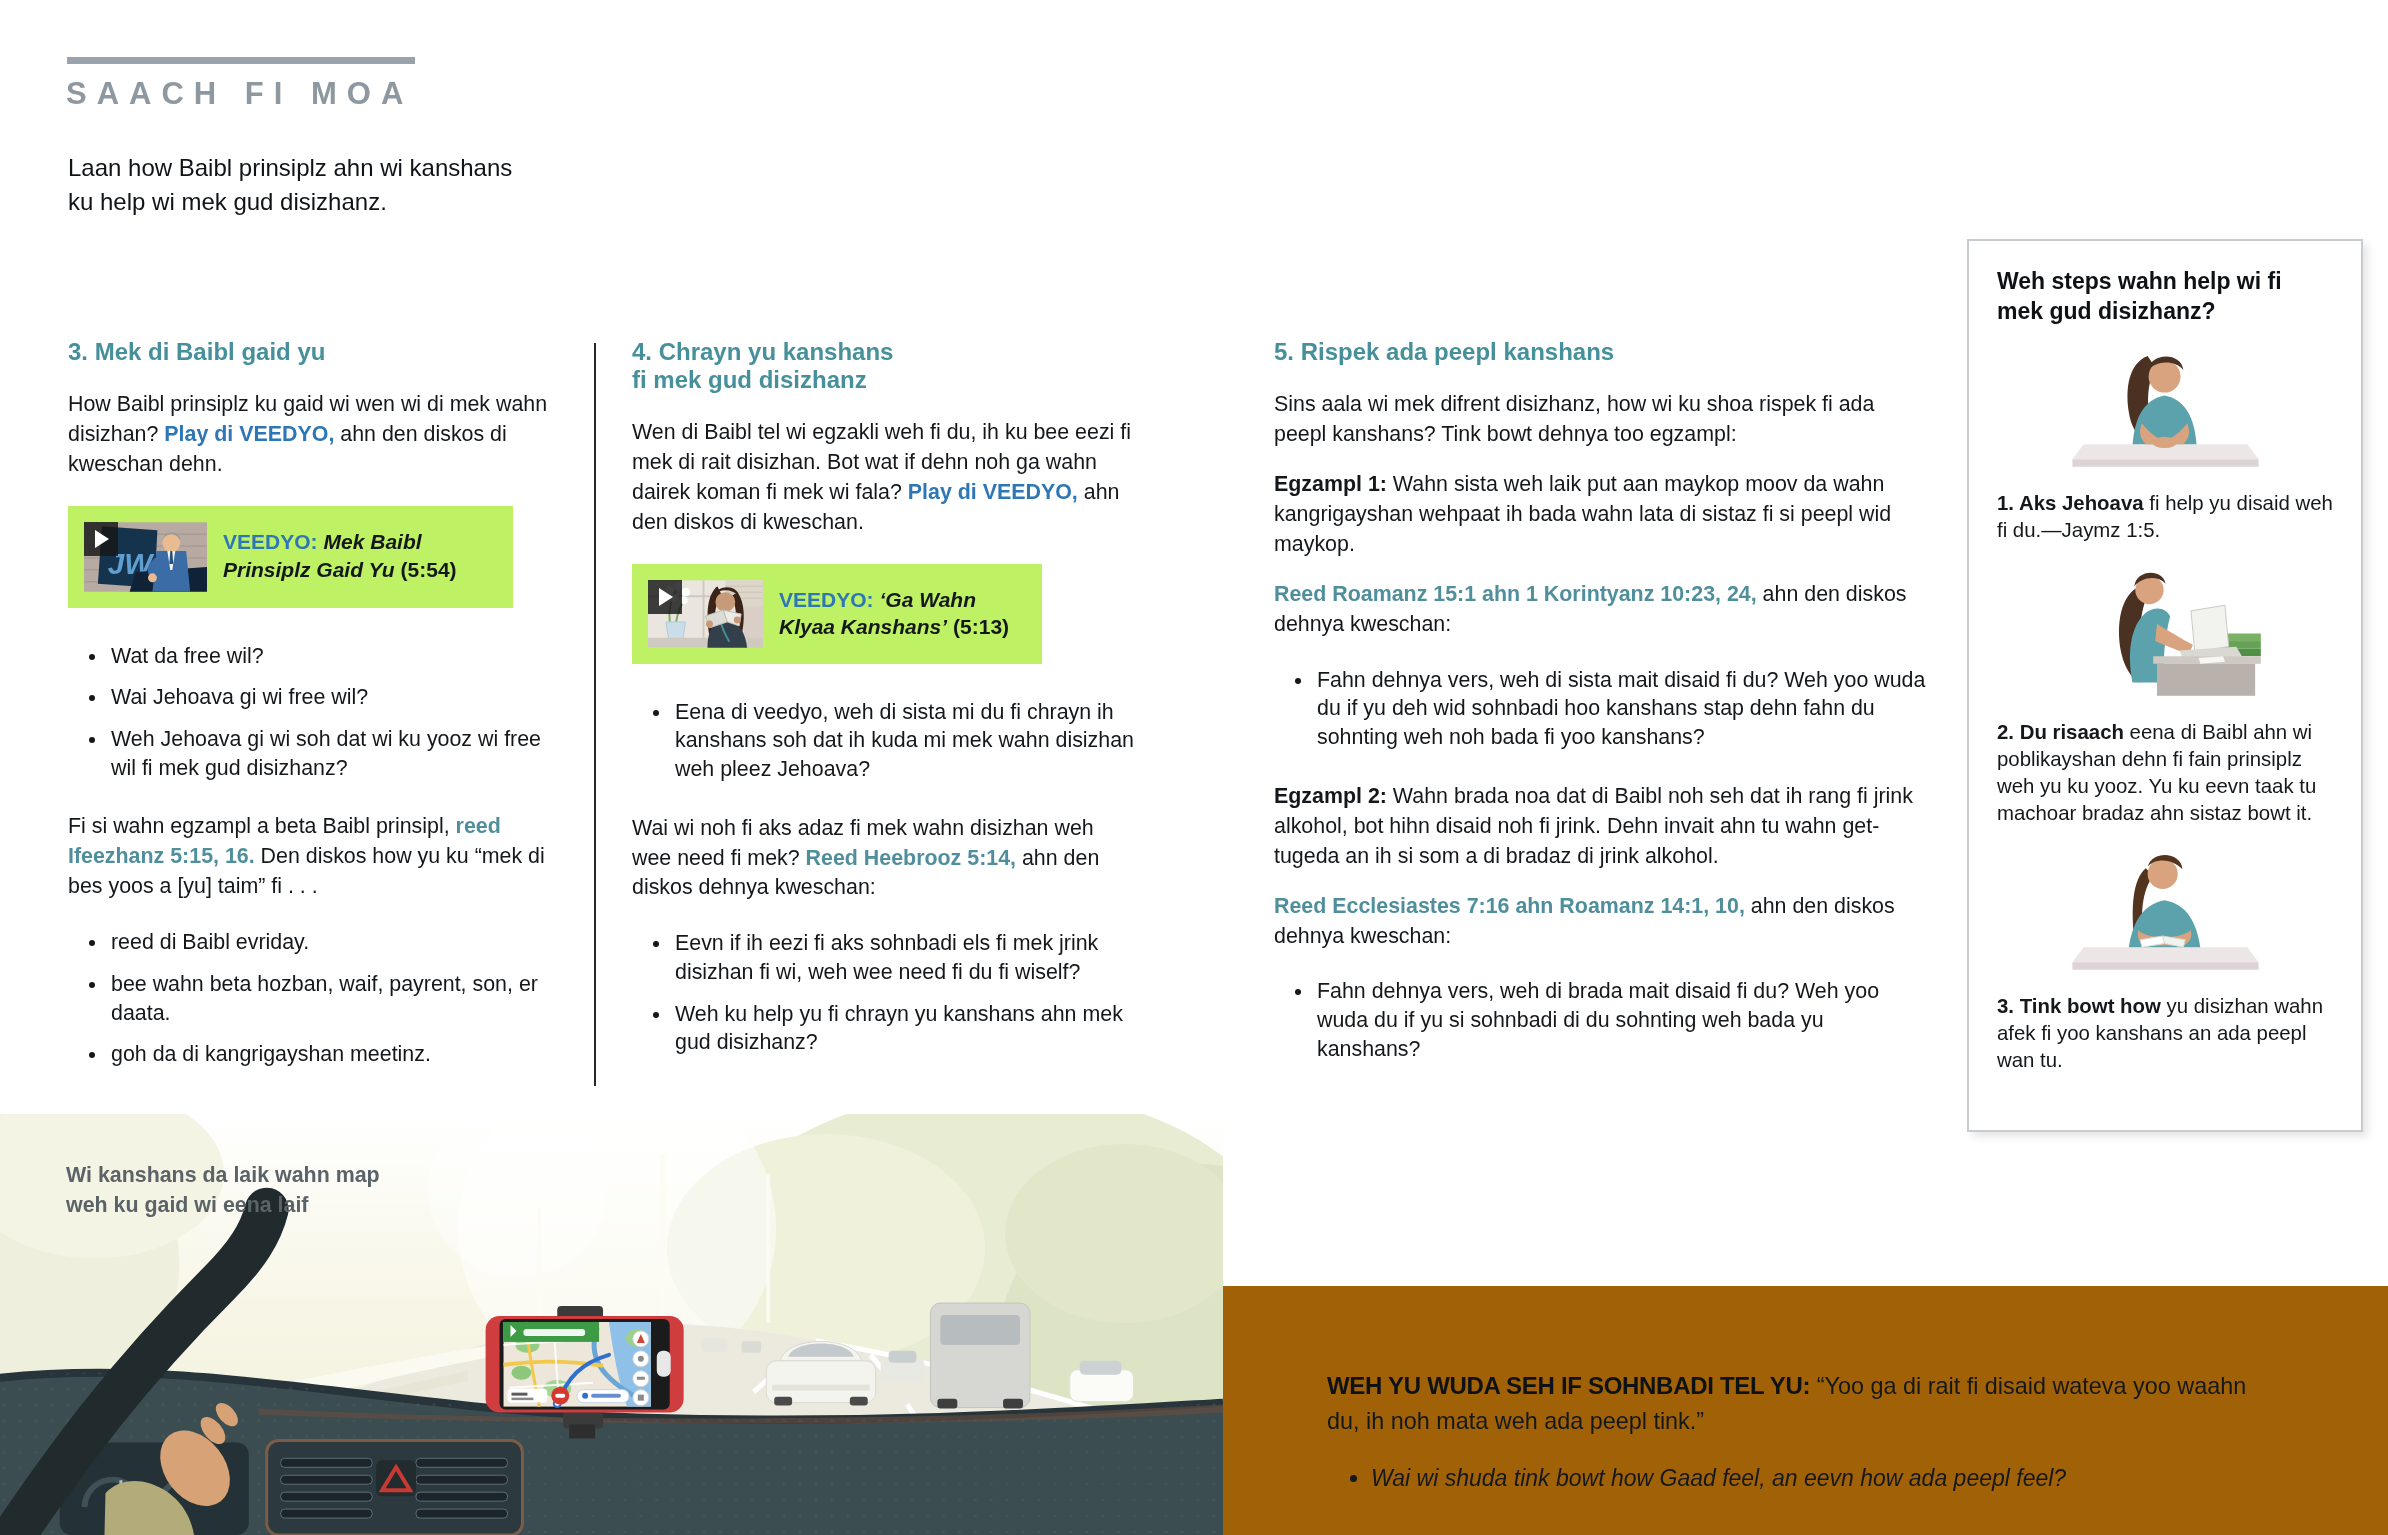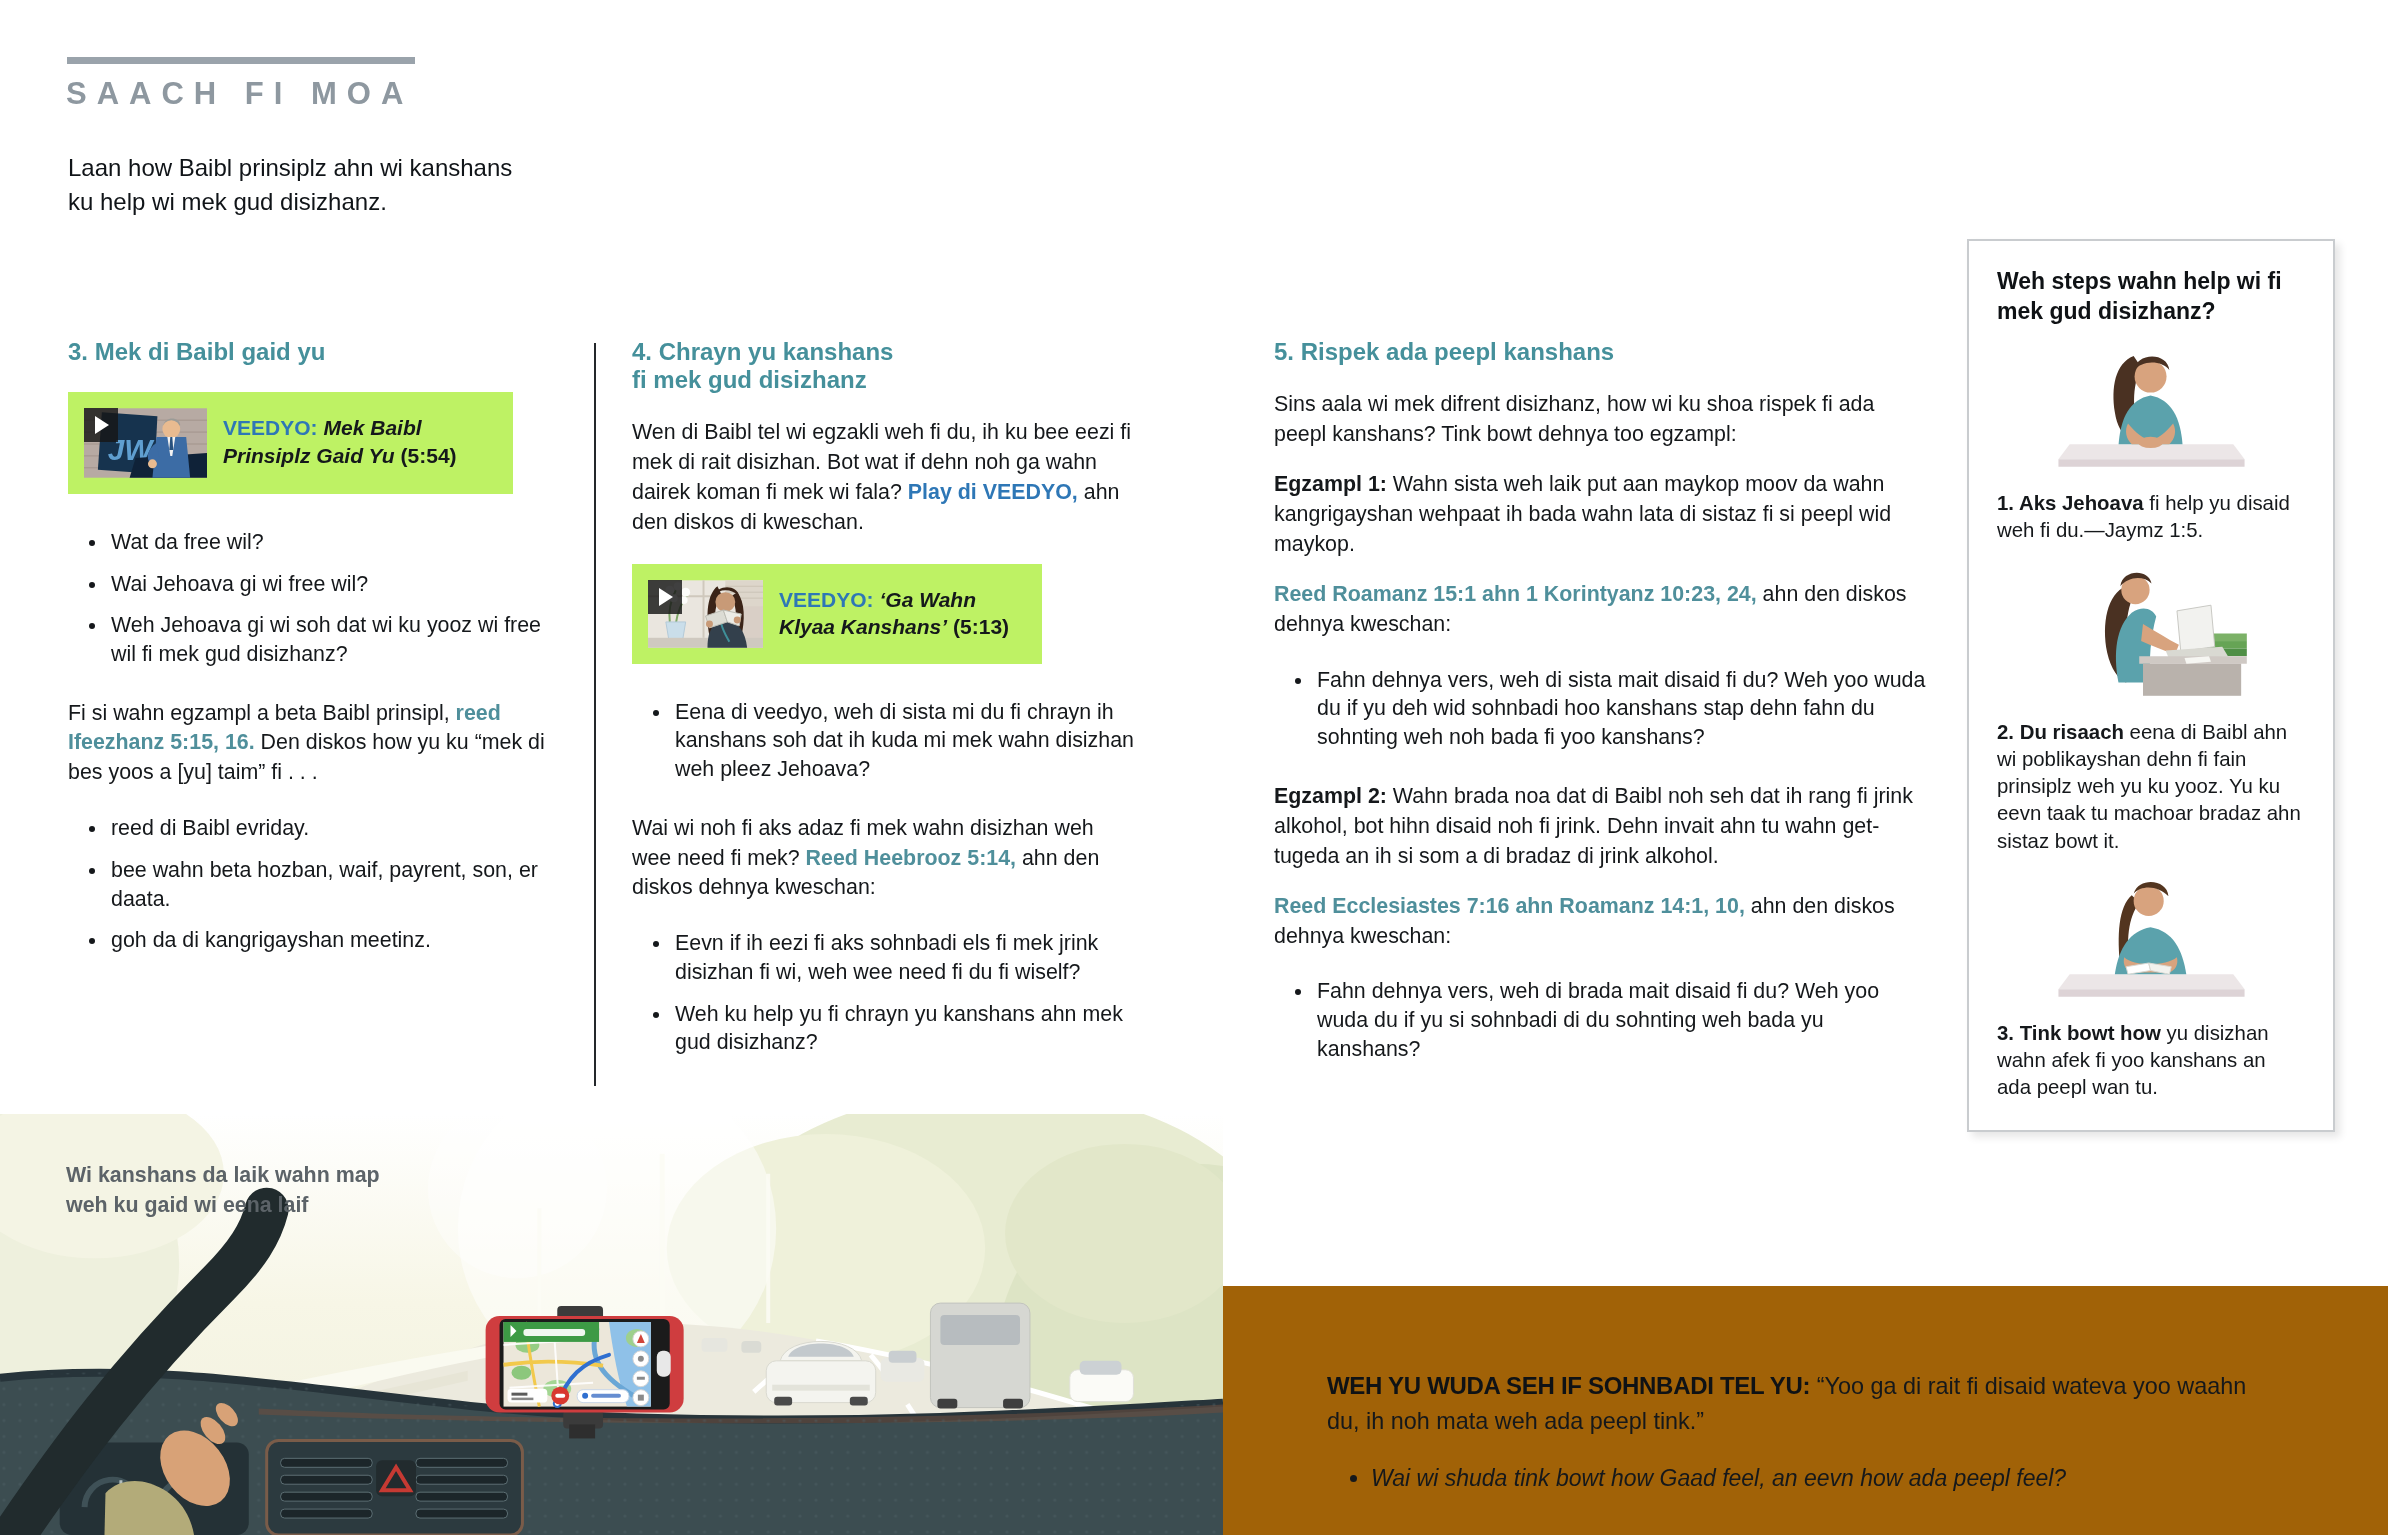--- a/index.html
+++ b/index.html
@@ -41,7 +41,7 @@
   .vdur{font-weight:700;}
 
   
-  .sidebar{position:absolute;left:1967px;top:239px;width:368px;height:893px;background:#fff;
+  .sidebar{position:absolute;left:1967px;top:239px;width:396px;height:893px;background:#fff;
            border:2px solid #c9cccf;box-shadow:5px 5px 8px rgba(0,0,0,.10);
            box-sizing:border-box;padding:26px 28px;}
   .sb-title{font-size:23px;font-weight:700;line-height:1.3;color:#0f1215;margin:0 0 6px 0;}

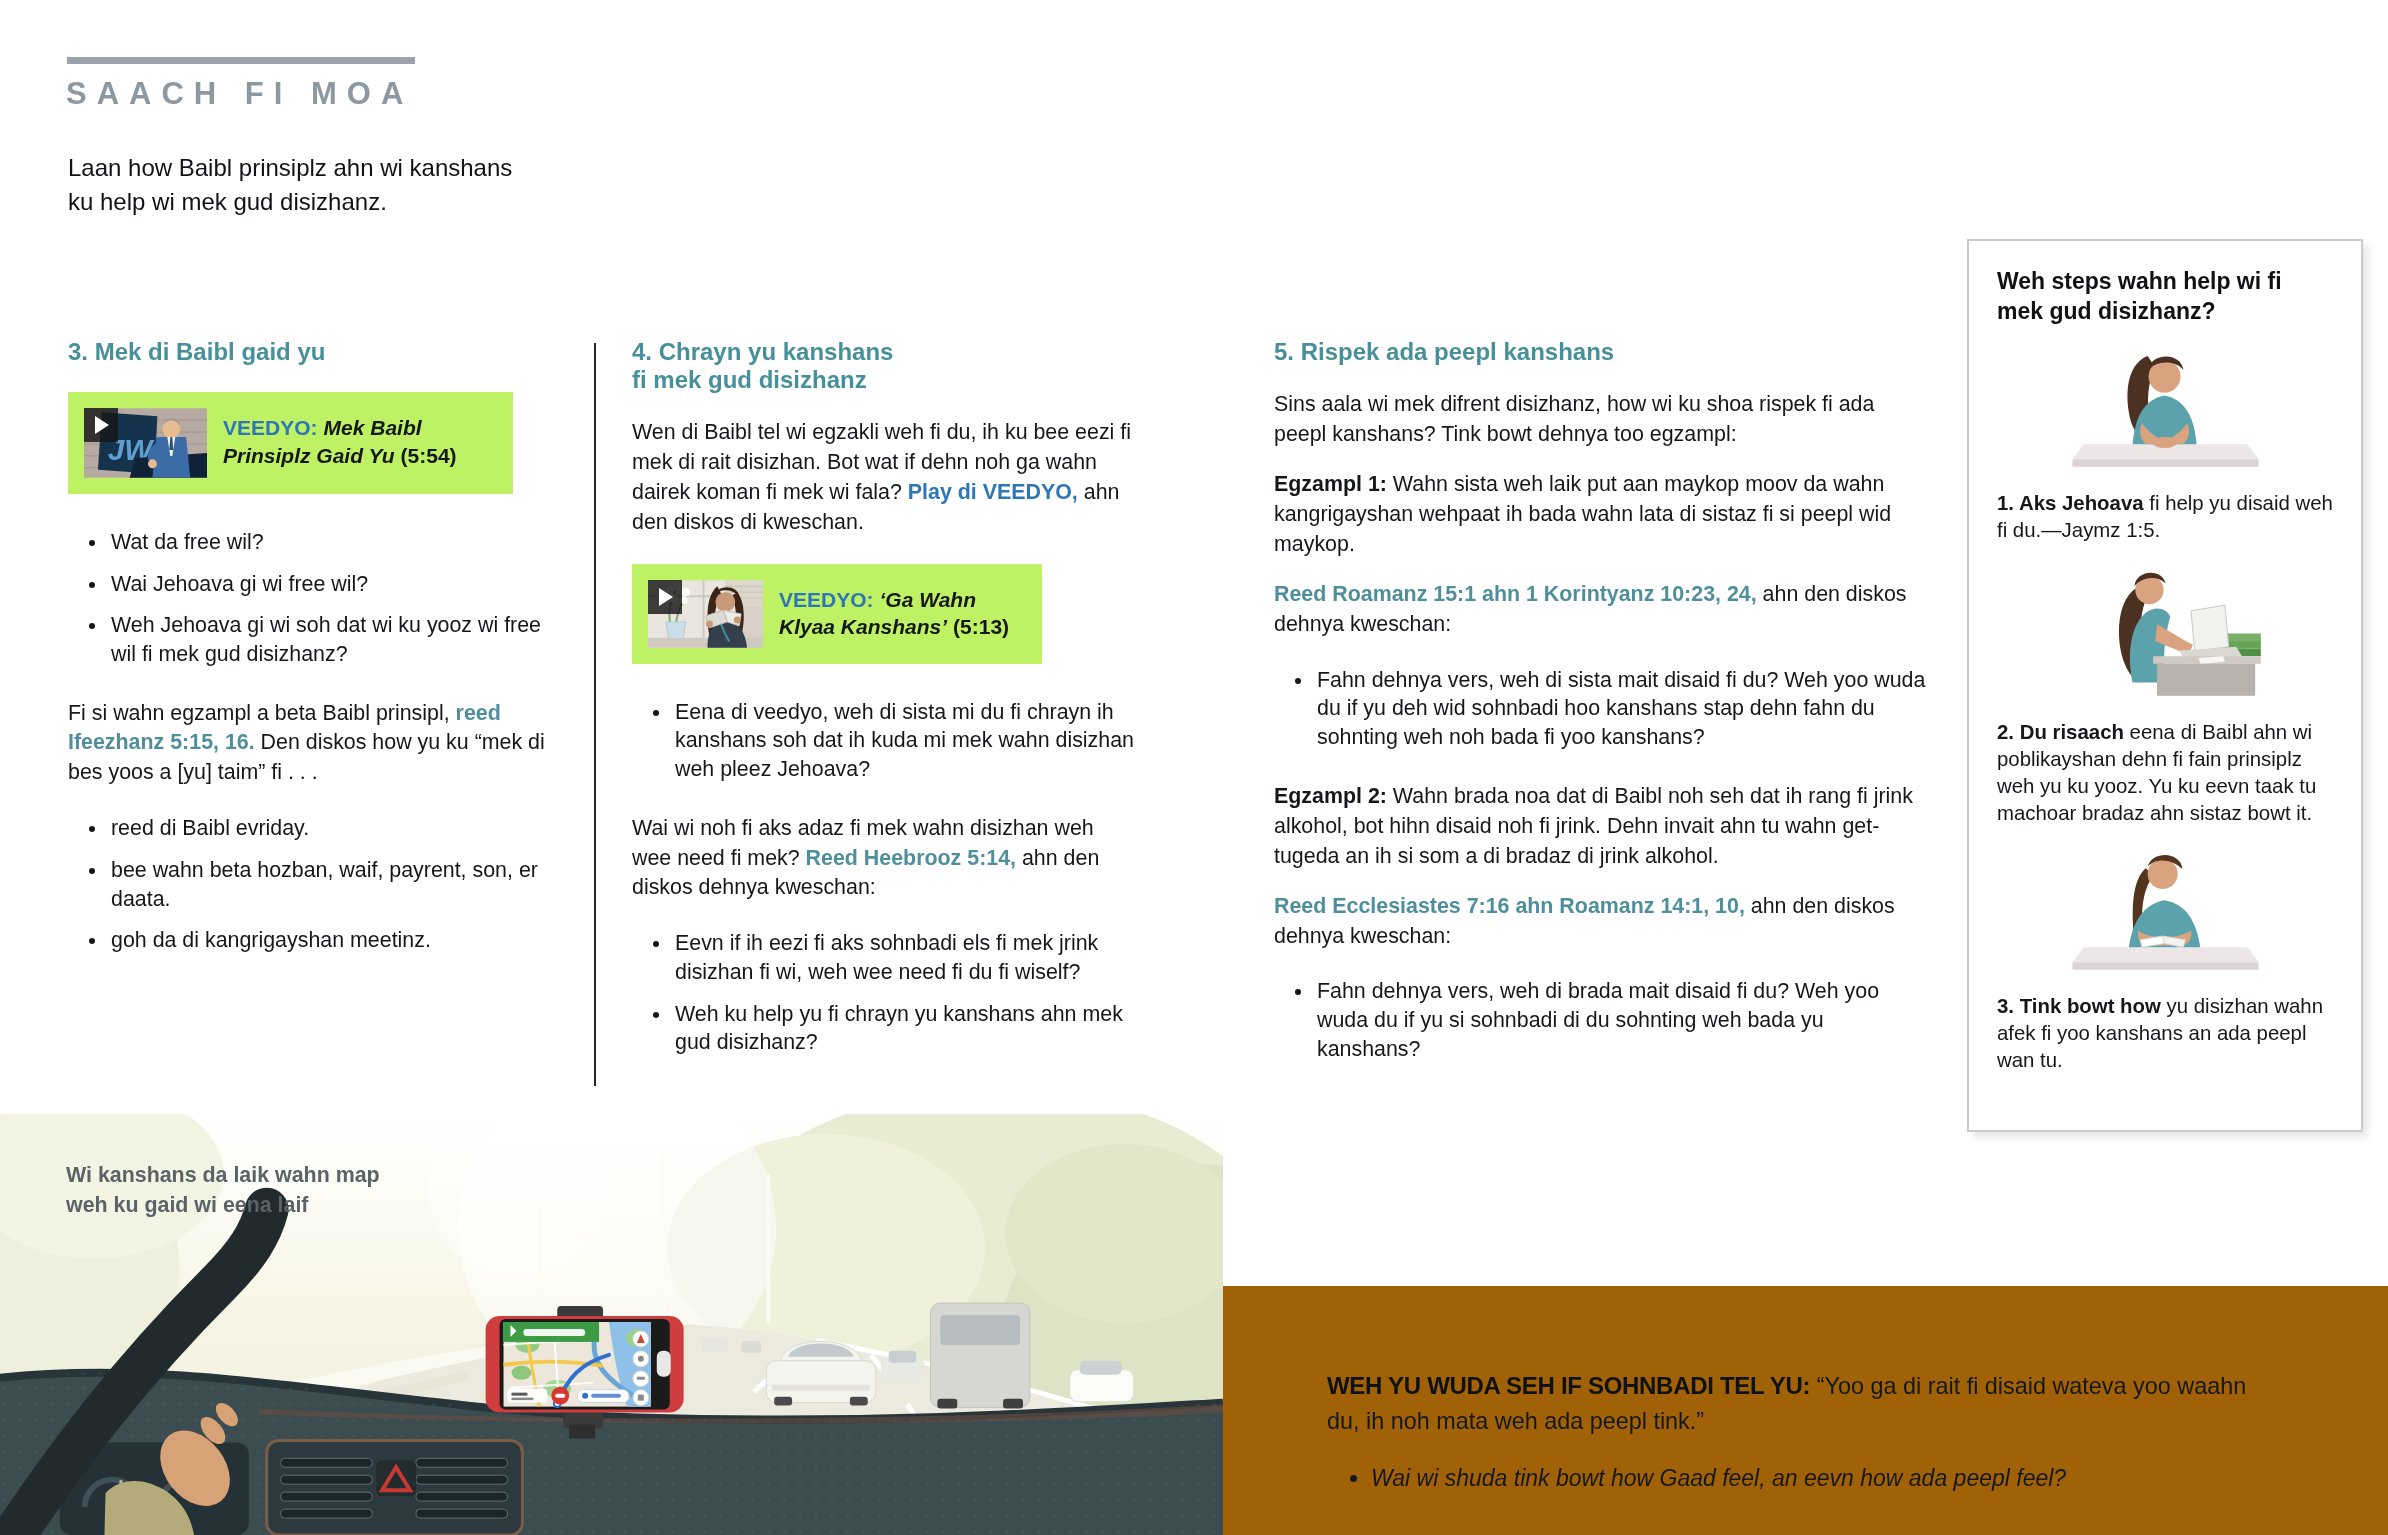--- a/index.html
+++ b/index.html
@@ -77,6 +77,9 @@
 
   <section class="col col1">
     <h2 class="h">3. Mek di Baibl gaid yu</h2>
+    <p>
+      <span>How Baibl prinsiplz ku gaid wi wen wi di mek wahn disizhan? </span><a class="linkB">Play di VEEDYO,</a><span> ahn den diskos di kweschan dehn.</span>
+    </p>
     <div class="videobox vb1">
       <div class="thumb">
         <svg width="123" height="70" viewBox="0 0 124 70">

